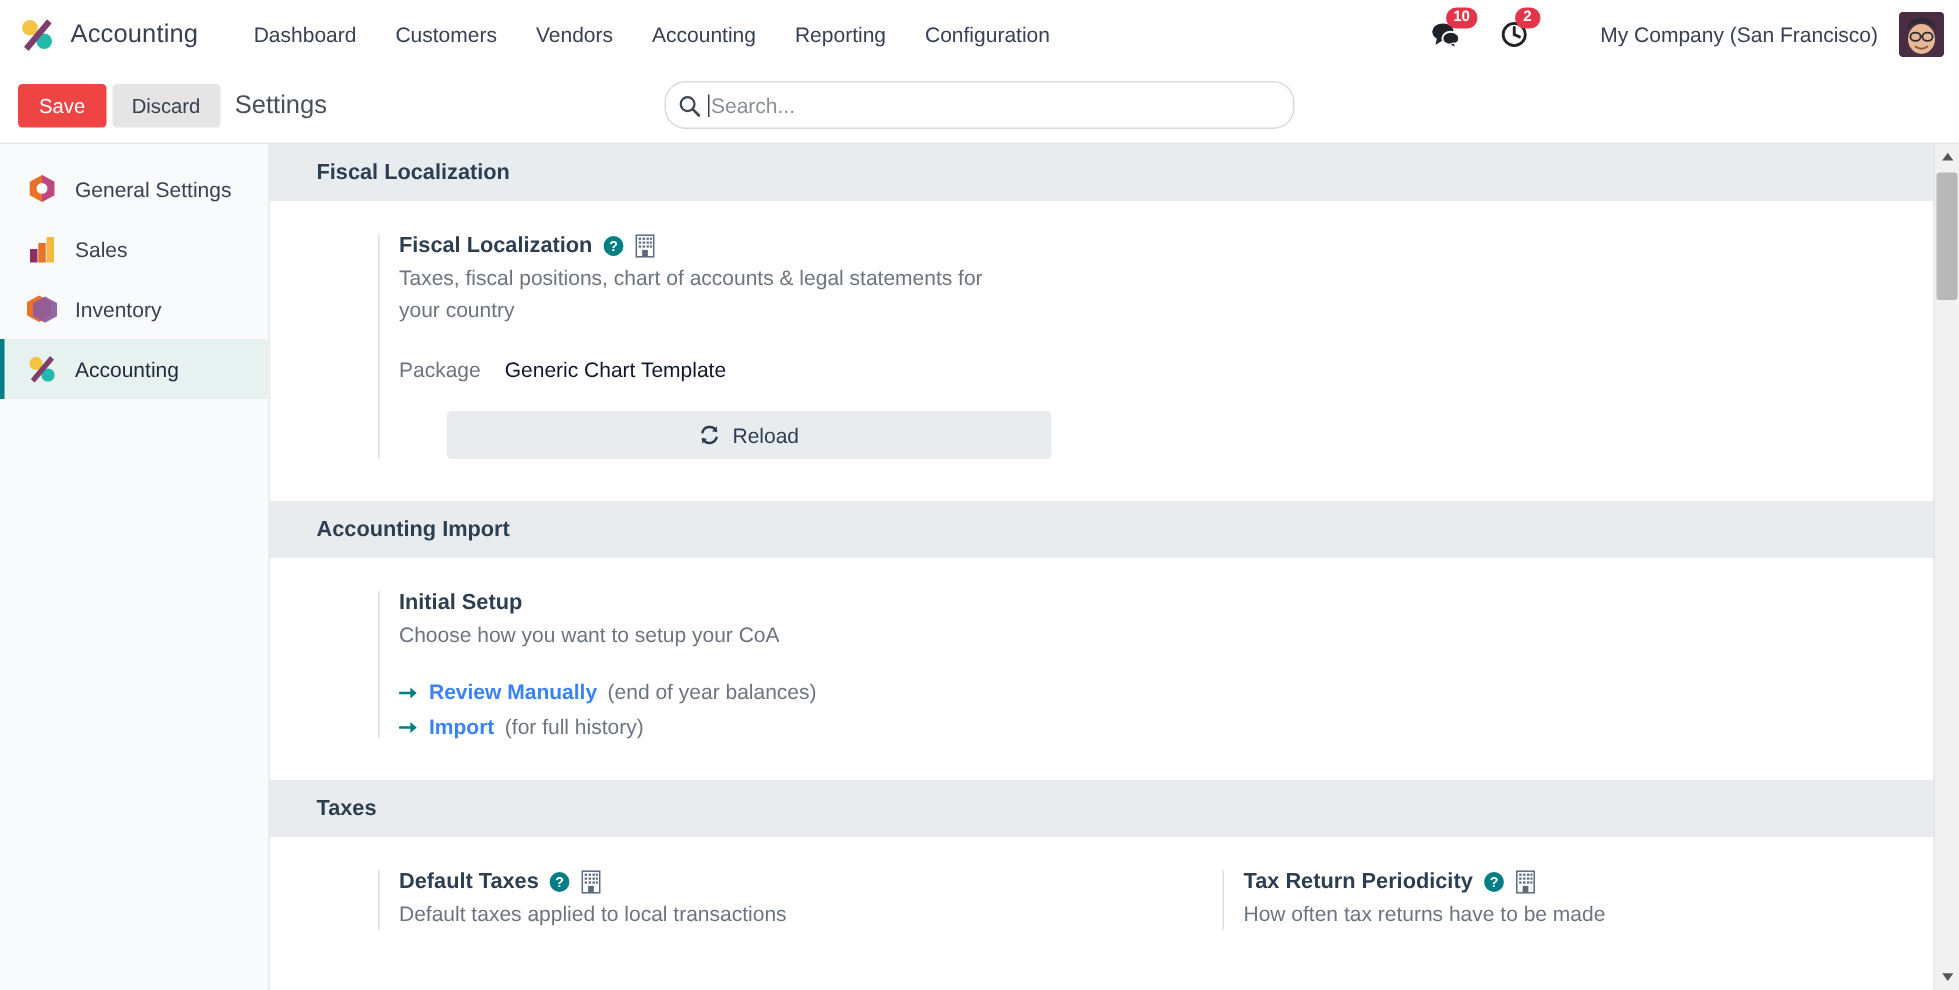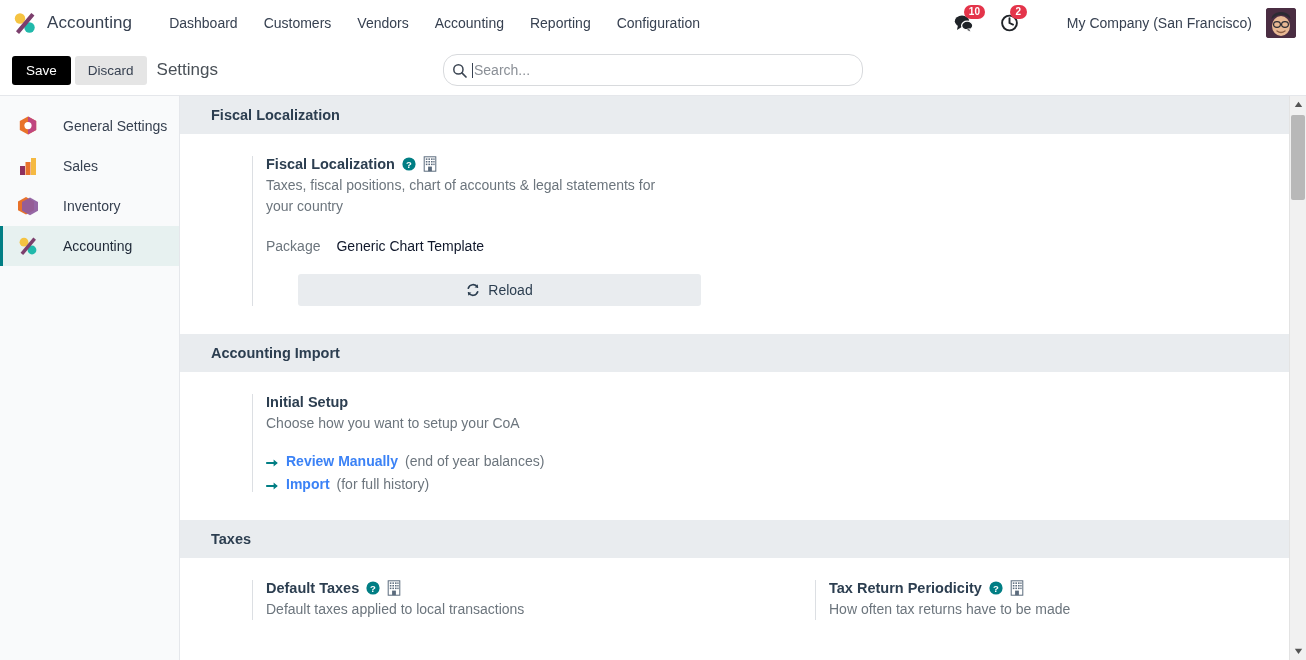--- a/index.html
+++ b/index.html
@@ -71,7 +71,7 @@
     border-bottom: 1px solid #e5e7eb;
   }
   .btn-save {
-    background: #000000; color: #fff;
+    background: #ef4444; color: #fff;
     border: none; border-radius: 3px;
     font-size: 13.5px; font-family: inherit;
     padding: 7px 14px; cursor: pointer;

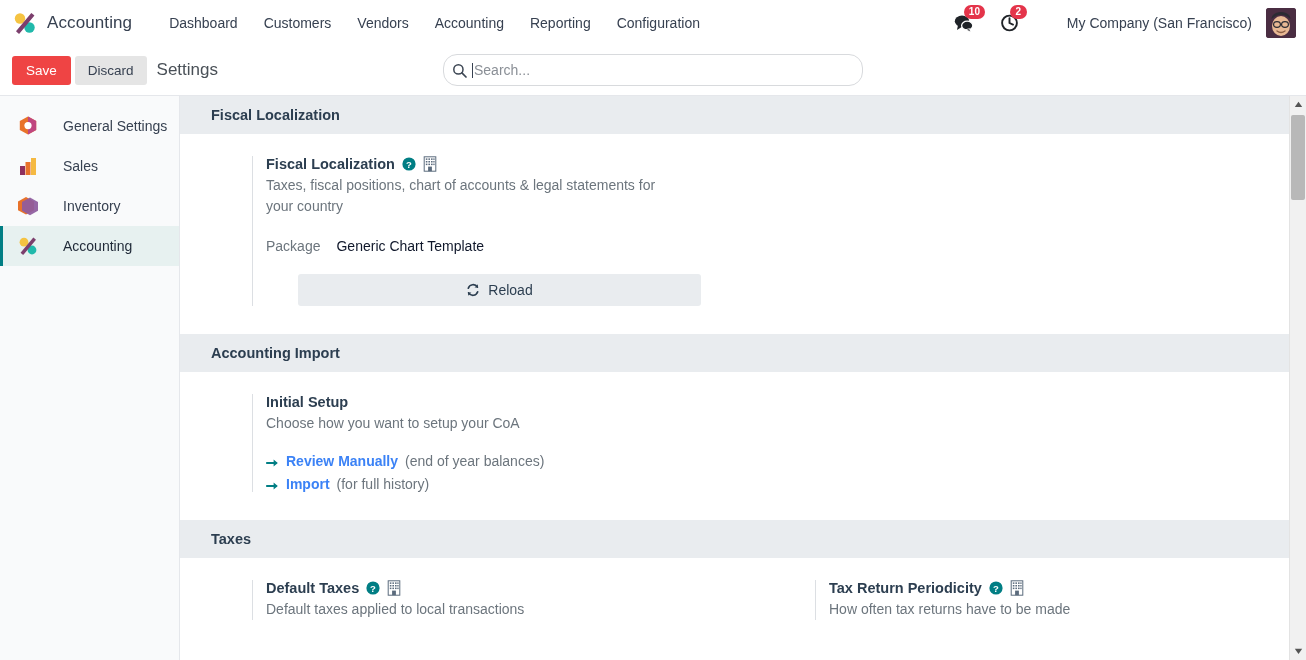--- a/index.html
+++ b/index.html
@@ -116,7 +116,7 @@
     padding-top: 10px;
   }
   .side-item {
-    display: flex; align-items: center; gap: 24px;
+    display: flex; align-items: center; gap: 11px;
     height: 40px; padding: 0 0 0 14px;
     cursor: pointer; font-size: 14px; color: #374151;
     border-left: 3px solid transparent;

